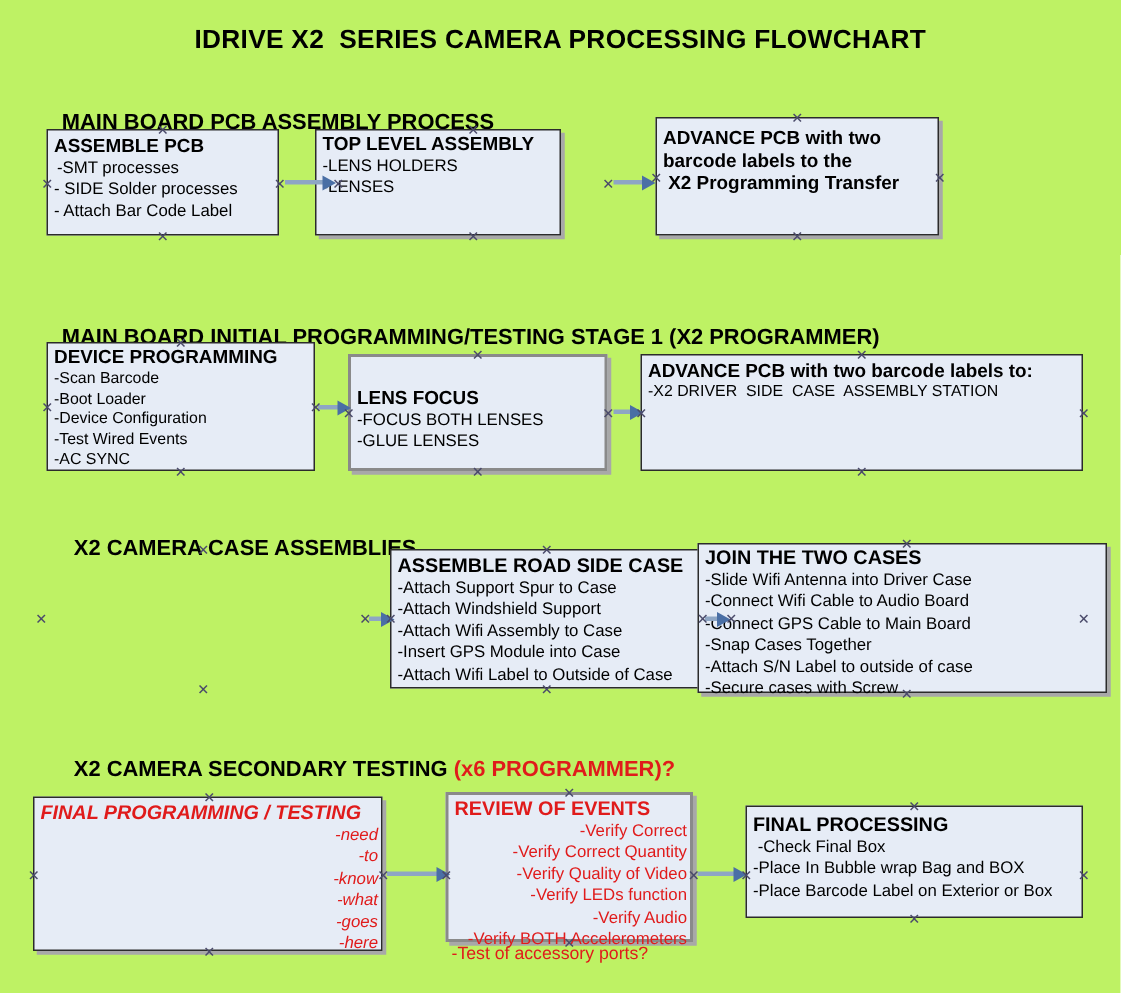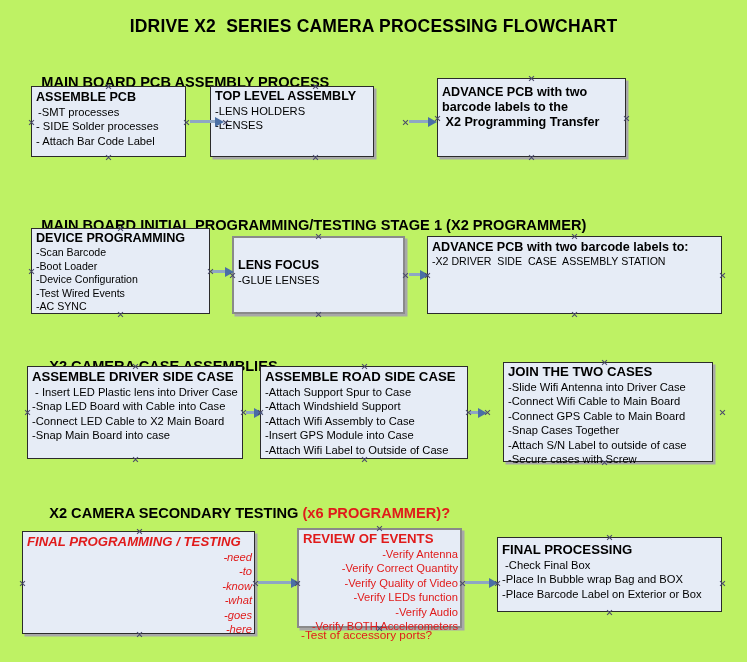--- a/index.html
+++ b/index.html
@@ -209,6 +209,7 @@
   <div class="node thick-gray shadowed" style="left:232px; top:236px; width:173px; height:78px;">
     <div class="node-inner" style="top:20px;">
       <div class="node-head">LENS FOCUS</div>
+      <div class="node-line">-FOCUS BOTH LENSES</div>
       <div class="node-line">-GLUE LENSES</div>
     </div>
   </div>

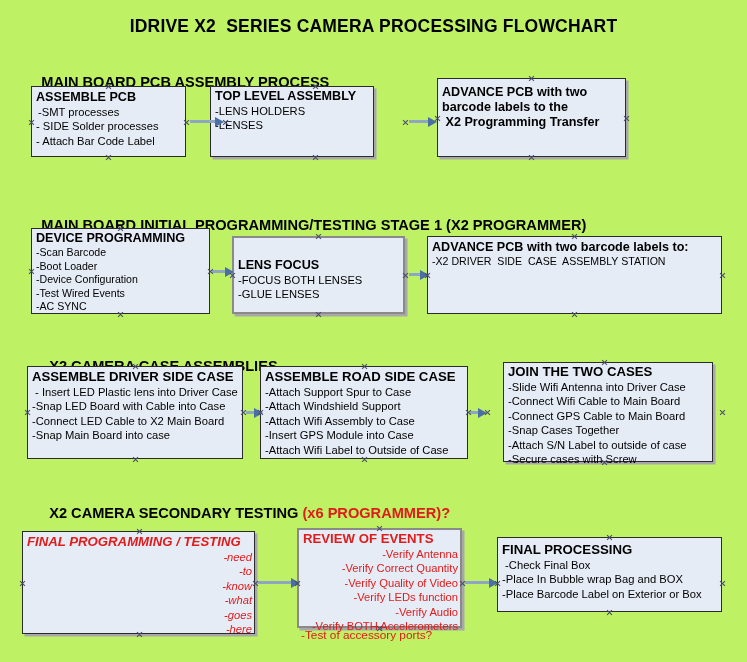--- a/index.html
+++ b/index.html
@@ -235,15 +235,6 @@
     <span>X2 CAMERA CASE ASSEMBLIES</span>
   </div>
 
-  <div class="node" style="left:27px; top:366px; width:216px; height:93px;">
-    <div class="node-inner" style="top:2px;">
-      <div class="node-head big">ASSEMBLE DRIVER SIDE CASE</div>
-      <div class="node-line"> - Insert LED Plastic lens into Driver Case</div>
-      <div class="node-line">-Snap LED Board with Cable into Case</div>
-      <div class="node-line">-Connect LED Cable to X2 Main Board</div>
-      <div class="node-line">-Snap Main Board into case</div>
-    </div>
-  </div>
   <div class="handle" style="left:135px; top:366px;"></div>
   <div class="handle" style="left:135px; top:459px;"></div>
   <div class="handle" style="left:27px; top:412px;"></div>

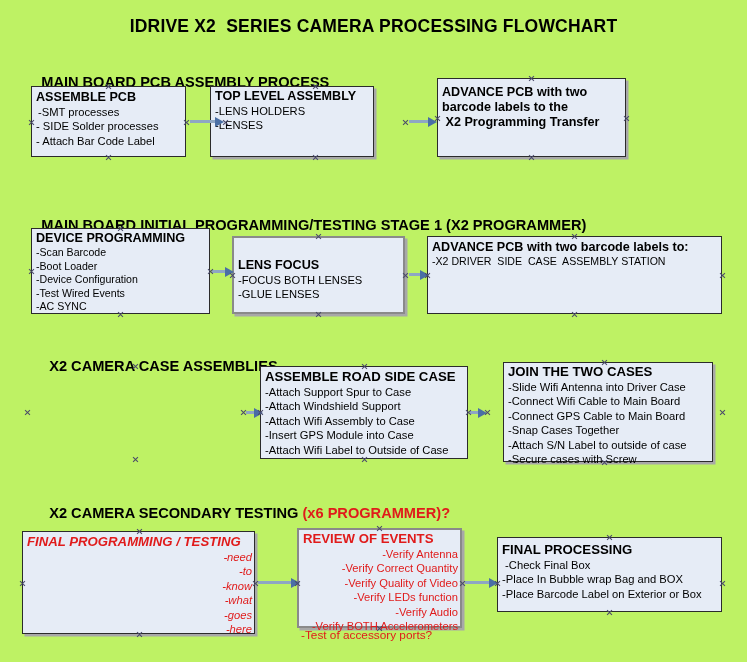--- a/index.html
+++ b/index.html
@@ -259,7 +259,7 @@
 
   <div class="arrow" style="left:470px; top:411px; width:9px;"></div>
 
-  <div class="node shadowed" style="left:503px; top:362px; width:210px; height:100px;">
+  <div class="node shadowed" style="left:465px; top:362px; width:273px; height:100px;">
     <div class="node-inner" style="top:1px;">
       <div class="node-head big">JOIN THE TWO CASES</div>
       <div class="node-line">-Slide Wifi Antenna into Driver Case</div>

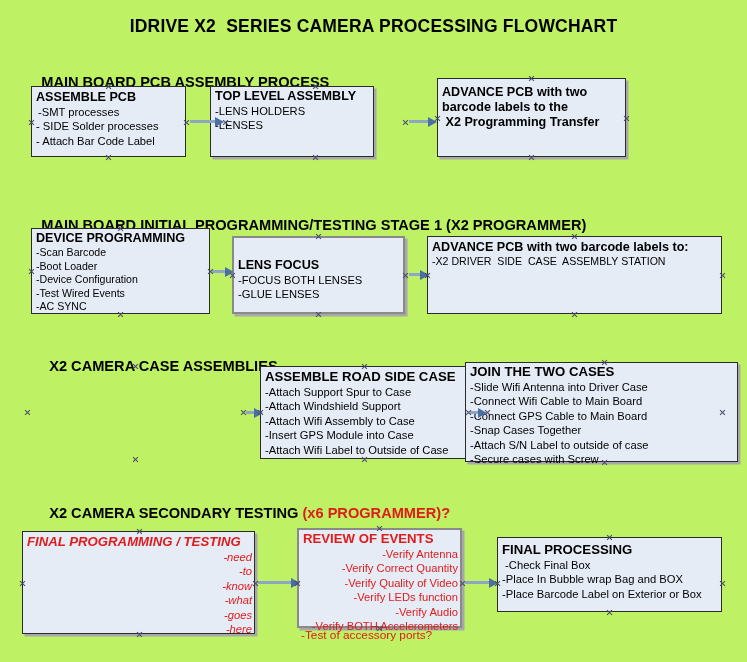--- a/index.html
+++ b/index.html
@@ -263,7 +263,7 @@
     <div class="node-inner" style="top:1px;">
       <div class="node-head big">JOIN THE TWO CASES</div>
       <div class="node-line">-Slide Wifi Antenna into Driver Case</div>
-      <div class="node-line">-Connect Wifi Cable to Main Board</div>
+      <div class="node-line">-Connect Wifi Cable to Audio Board</div>
       <div class="node-line">-Connect GPS Cable to Main Board</div>
       <div class="node-line">-Snap Cases Together</div>
       <div class="node-line">-Attach S/N Label to outside of case</div>

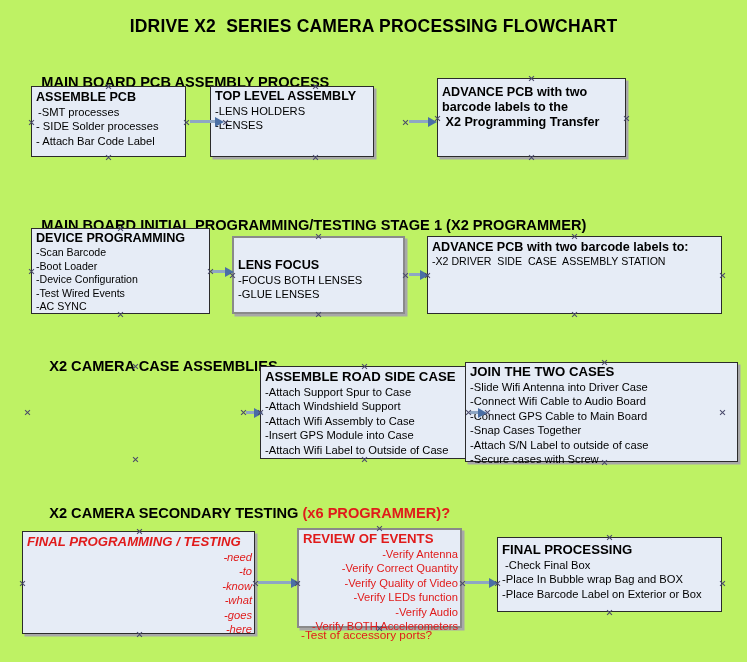--- a/index.html
+++ b/index.html
@@ -300,7 +300,7 @@
   <div class="node thick-gray shadowed" style="left:297px; top:528px; width:165px; height:100px;">
     <div class="node-inner" style="top:1px;">
       <div class="node-head red big">REVIEW OF EVENTS</div>
-      <div class="node-line red">-Verify Antenna</div>
+      <div class="node-line red">-Verify Correct</div>
       <div class="node-line red">-Verify Correct Quantity</div>
       <div class="node-line red">-Verify Quality of Video</div>
       <div class="node-line red">-Verify LEDs function</div>

